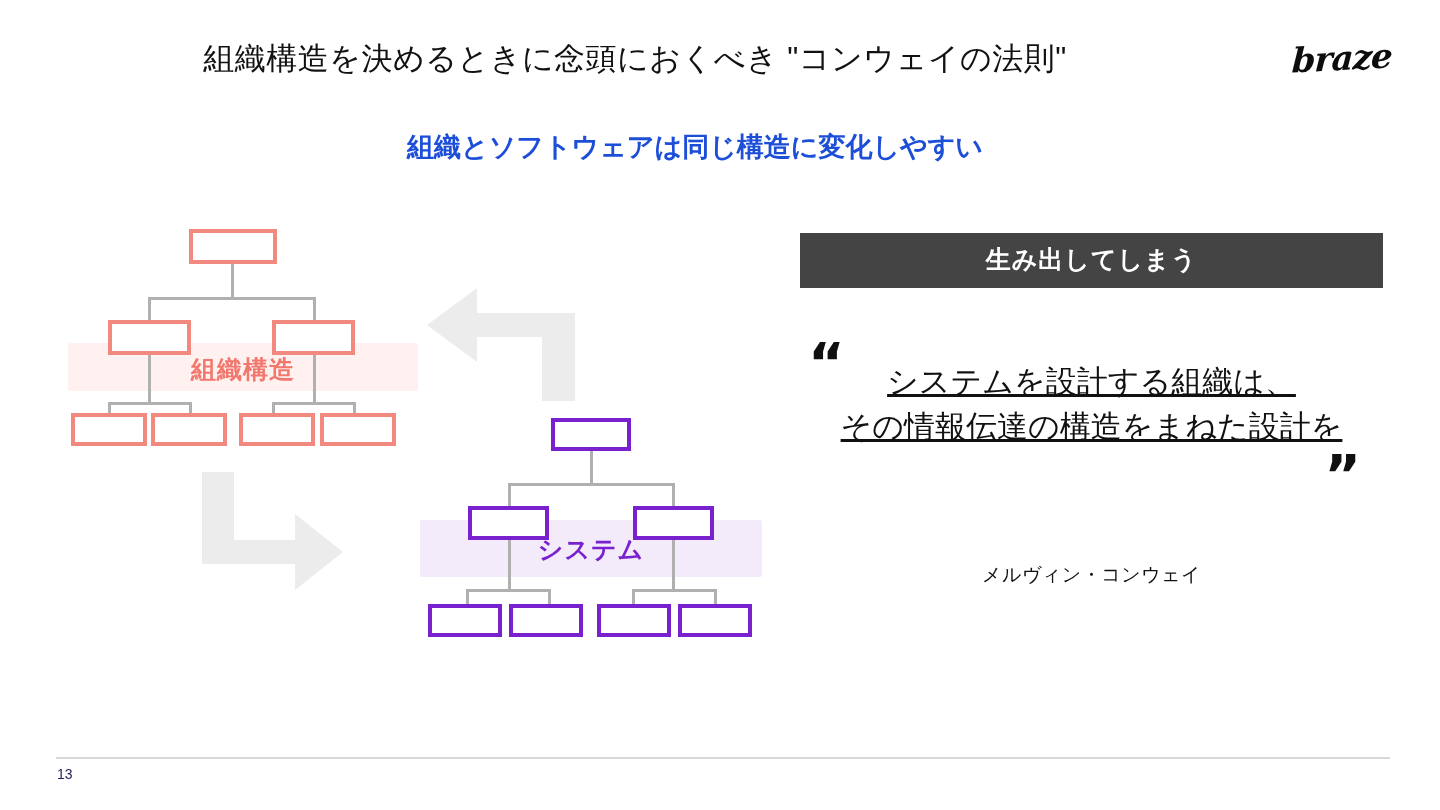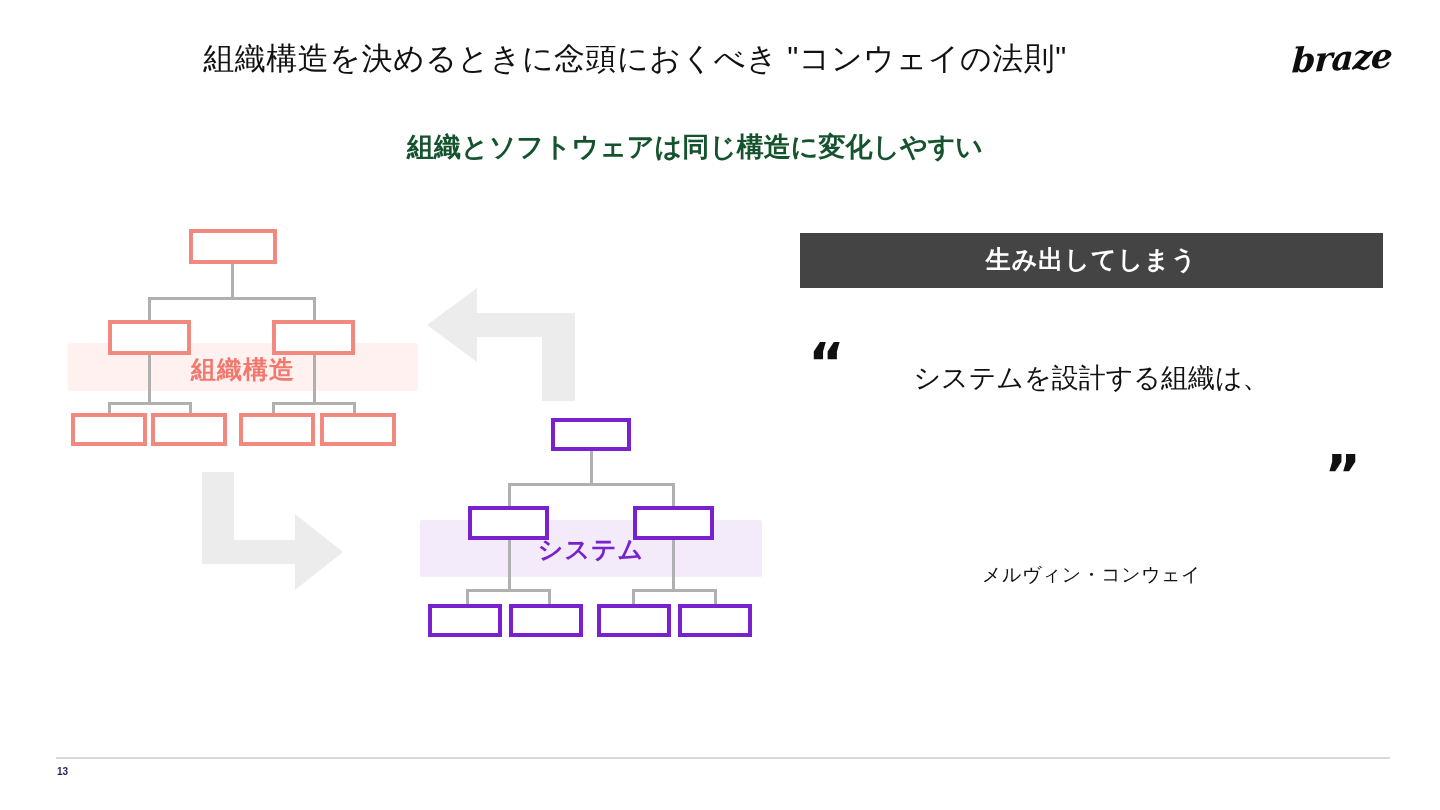--- a/index.html
+++ b/index.html
@@ -53,7 +53,7 @@
     text-align: center;
     font-size: 27px;
     font-weight: 700;
-    color: #14532d;
+    color: #1d4ed8;
     white-space: nowrap;
   }
 

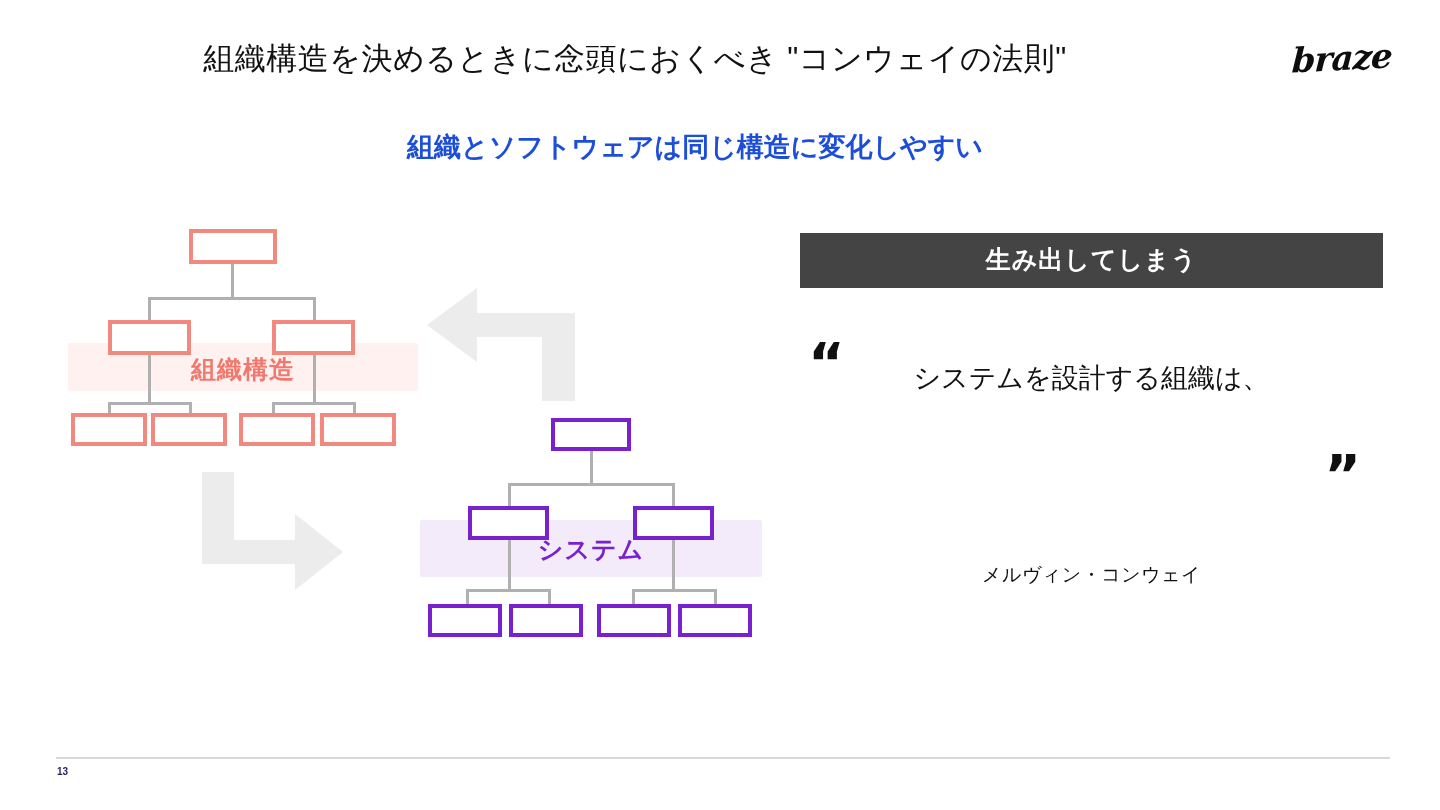--- a/index.html
+++ b/index.html
@@ -168,10 +168,11 @@
     top: 24px;
     width: 583px;
     text-align: center;
-    font-size: 27px;
+    font-size: 31px;
     line-height: 1.47;
     color: #111111;
     white-space: nowrap;
+    text-decoration: underline;
   }
   .quote-text div { display: block; }
 

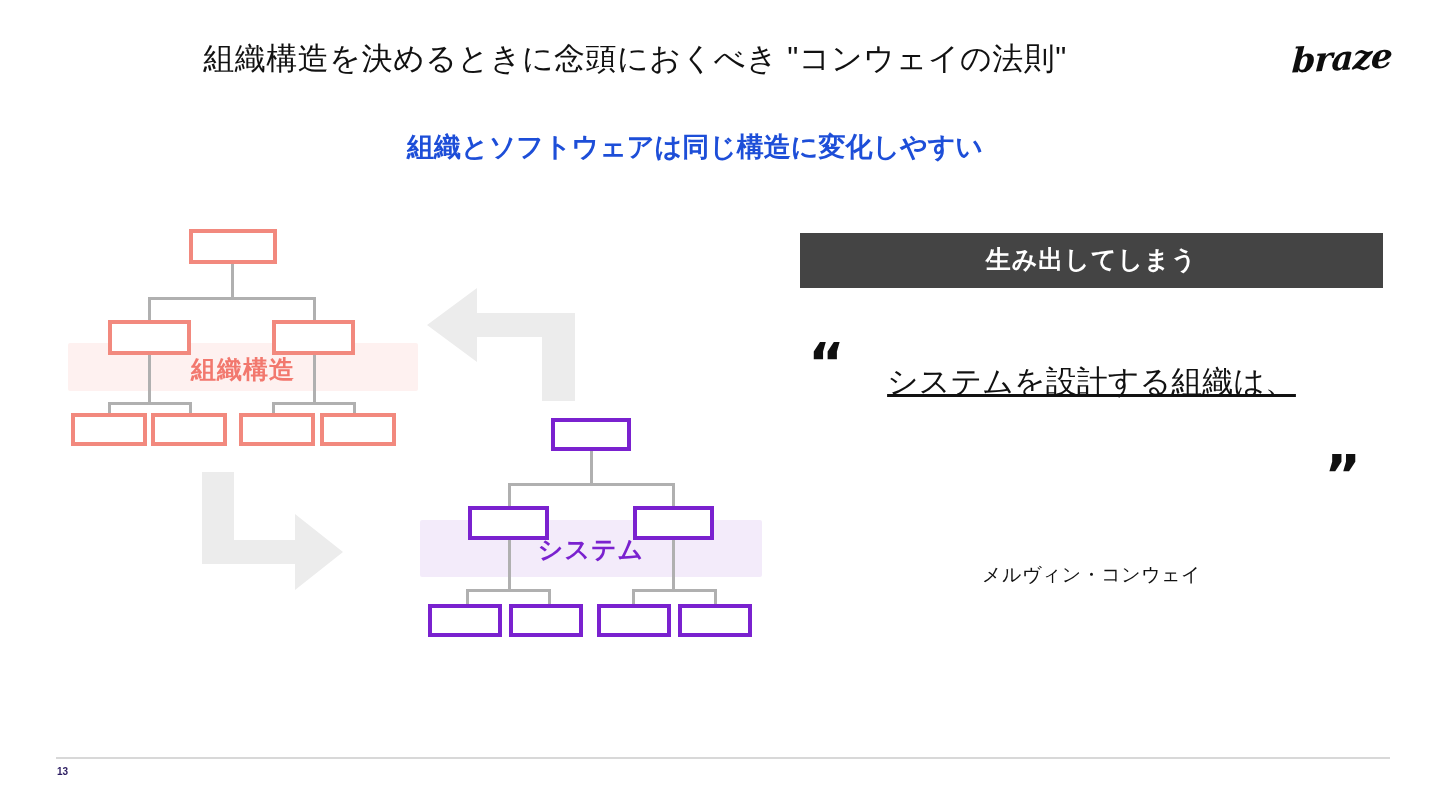--- a/index.html
+++ b/index.html
@@ -299,6 +299,7 @@
       <div class="qmark qmark-open">“</div>
       <div class="quote-text">
         <div>システムを設計する組織は、</div>
+        <div>その情報伝達の構造をまねた設計を</div>
       </div>
       <div class="qmark qmark-close">”</div>
     </div>

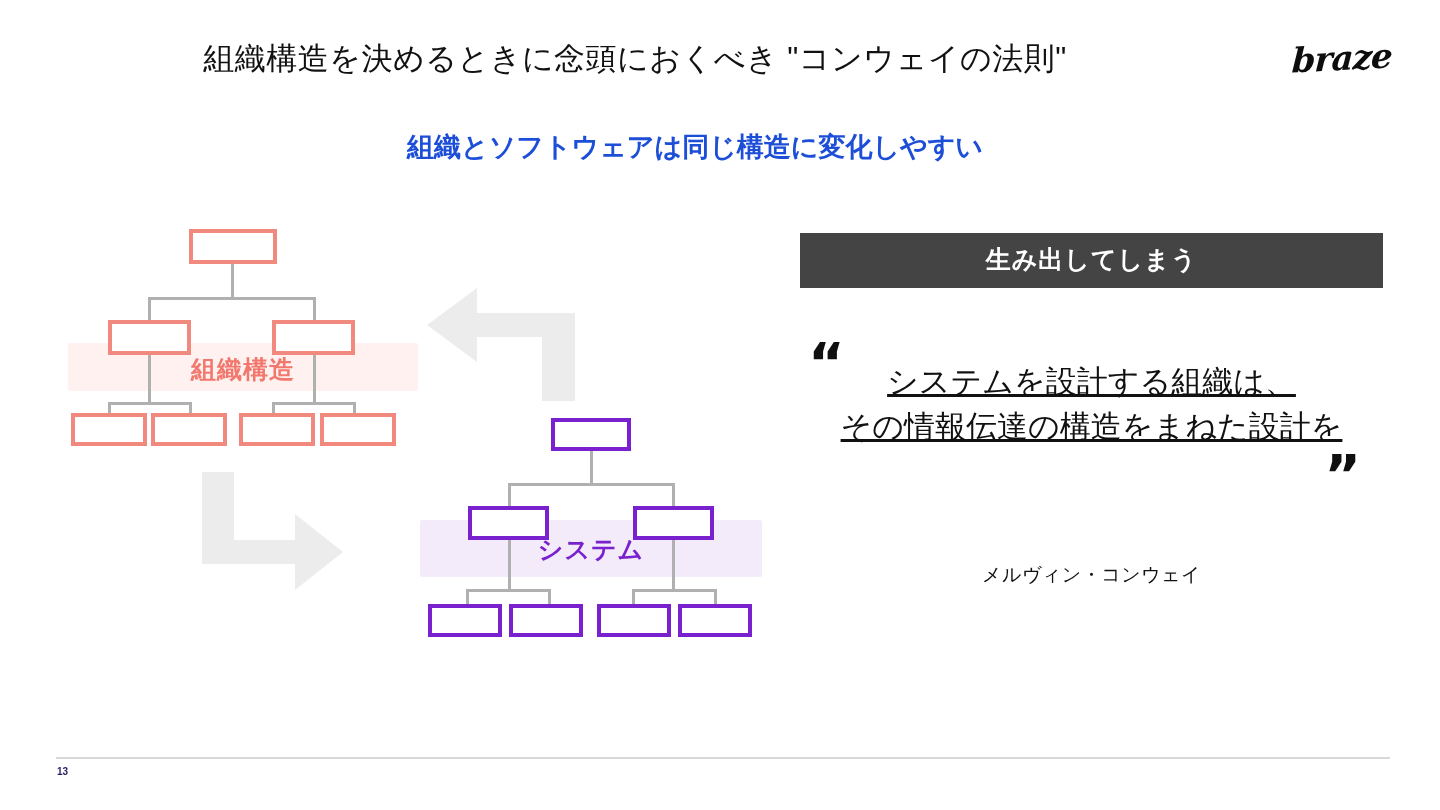--- a/index.html
+++ b/index.html
@@ -206,8 +206,8 @@
     position: absolute;
     left: 57px;
     top: 766px;
-    font-size: 10px;
-    font-weight: 700;
+    font-size: 14px;
+    font-weight: 400;
     color: #2b1b60;
   }
 </style>

